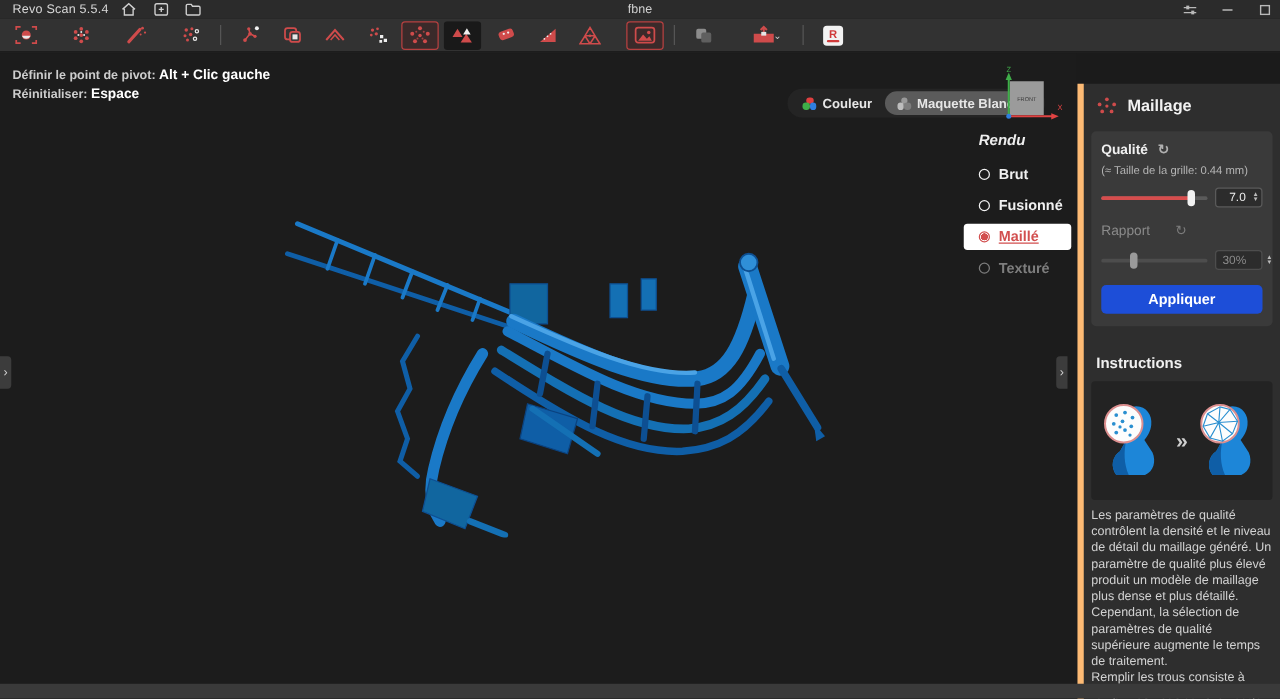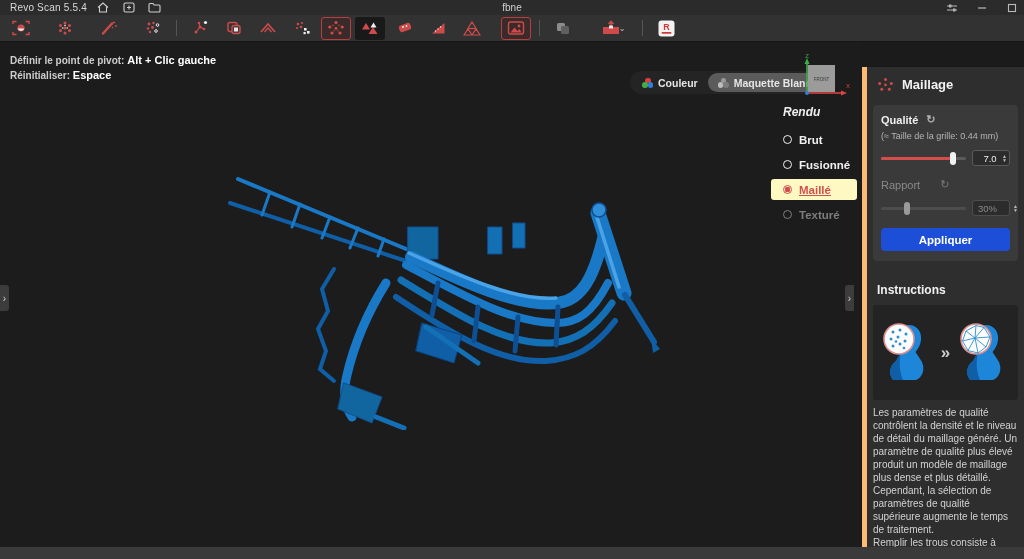--- a/index.html
+++ b/index.html
@@ -52,7 +52,7 @@
   .radio-item { display:flex; align-items:center; gap:7px; height:21px; padding-left:12px;
     margin-bottom:4px; border-radius:3px; font-size:11.5px; font-weight:bold; color:#f0f0f0; cursor:pointer; }
   .radio-dot { width:9px; height:9px; border-radius:50%; border:1.8px solid #f0f0f0; flex:none; }
-  .radio-item.selected { background:#fef9c3; color:#d24f4f;text-decoration:underline; }
+  .radio-item.selected { background:#ffffff; color:#d24f4f;text-decoration:underline; }
   .radio-item.selected .radio-dot { border-color:#d24f4f; background:radial-gradient(circle, #d24f4f 0 55%, transparent 60%); }
   .radio-item.disabled { color:#7d7d7d; cursor:default; }
   .radio-item.disabled .radio-dot { border-color:#7d7d7d; }

